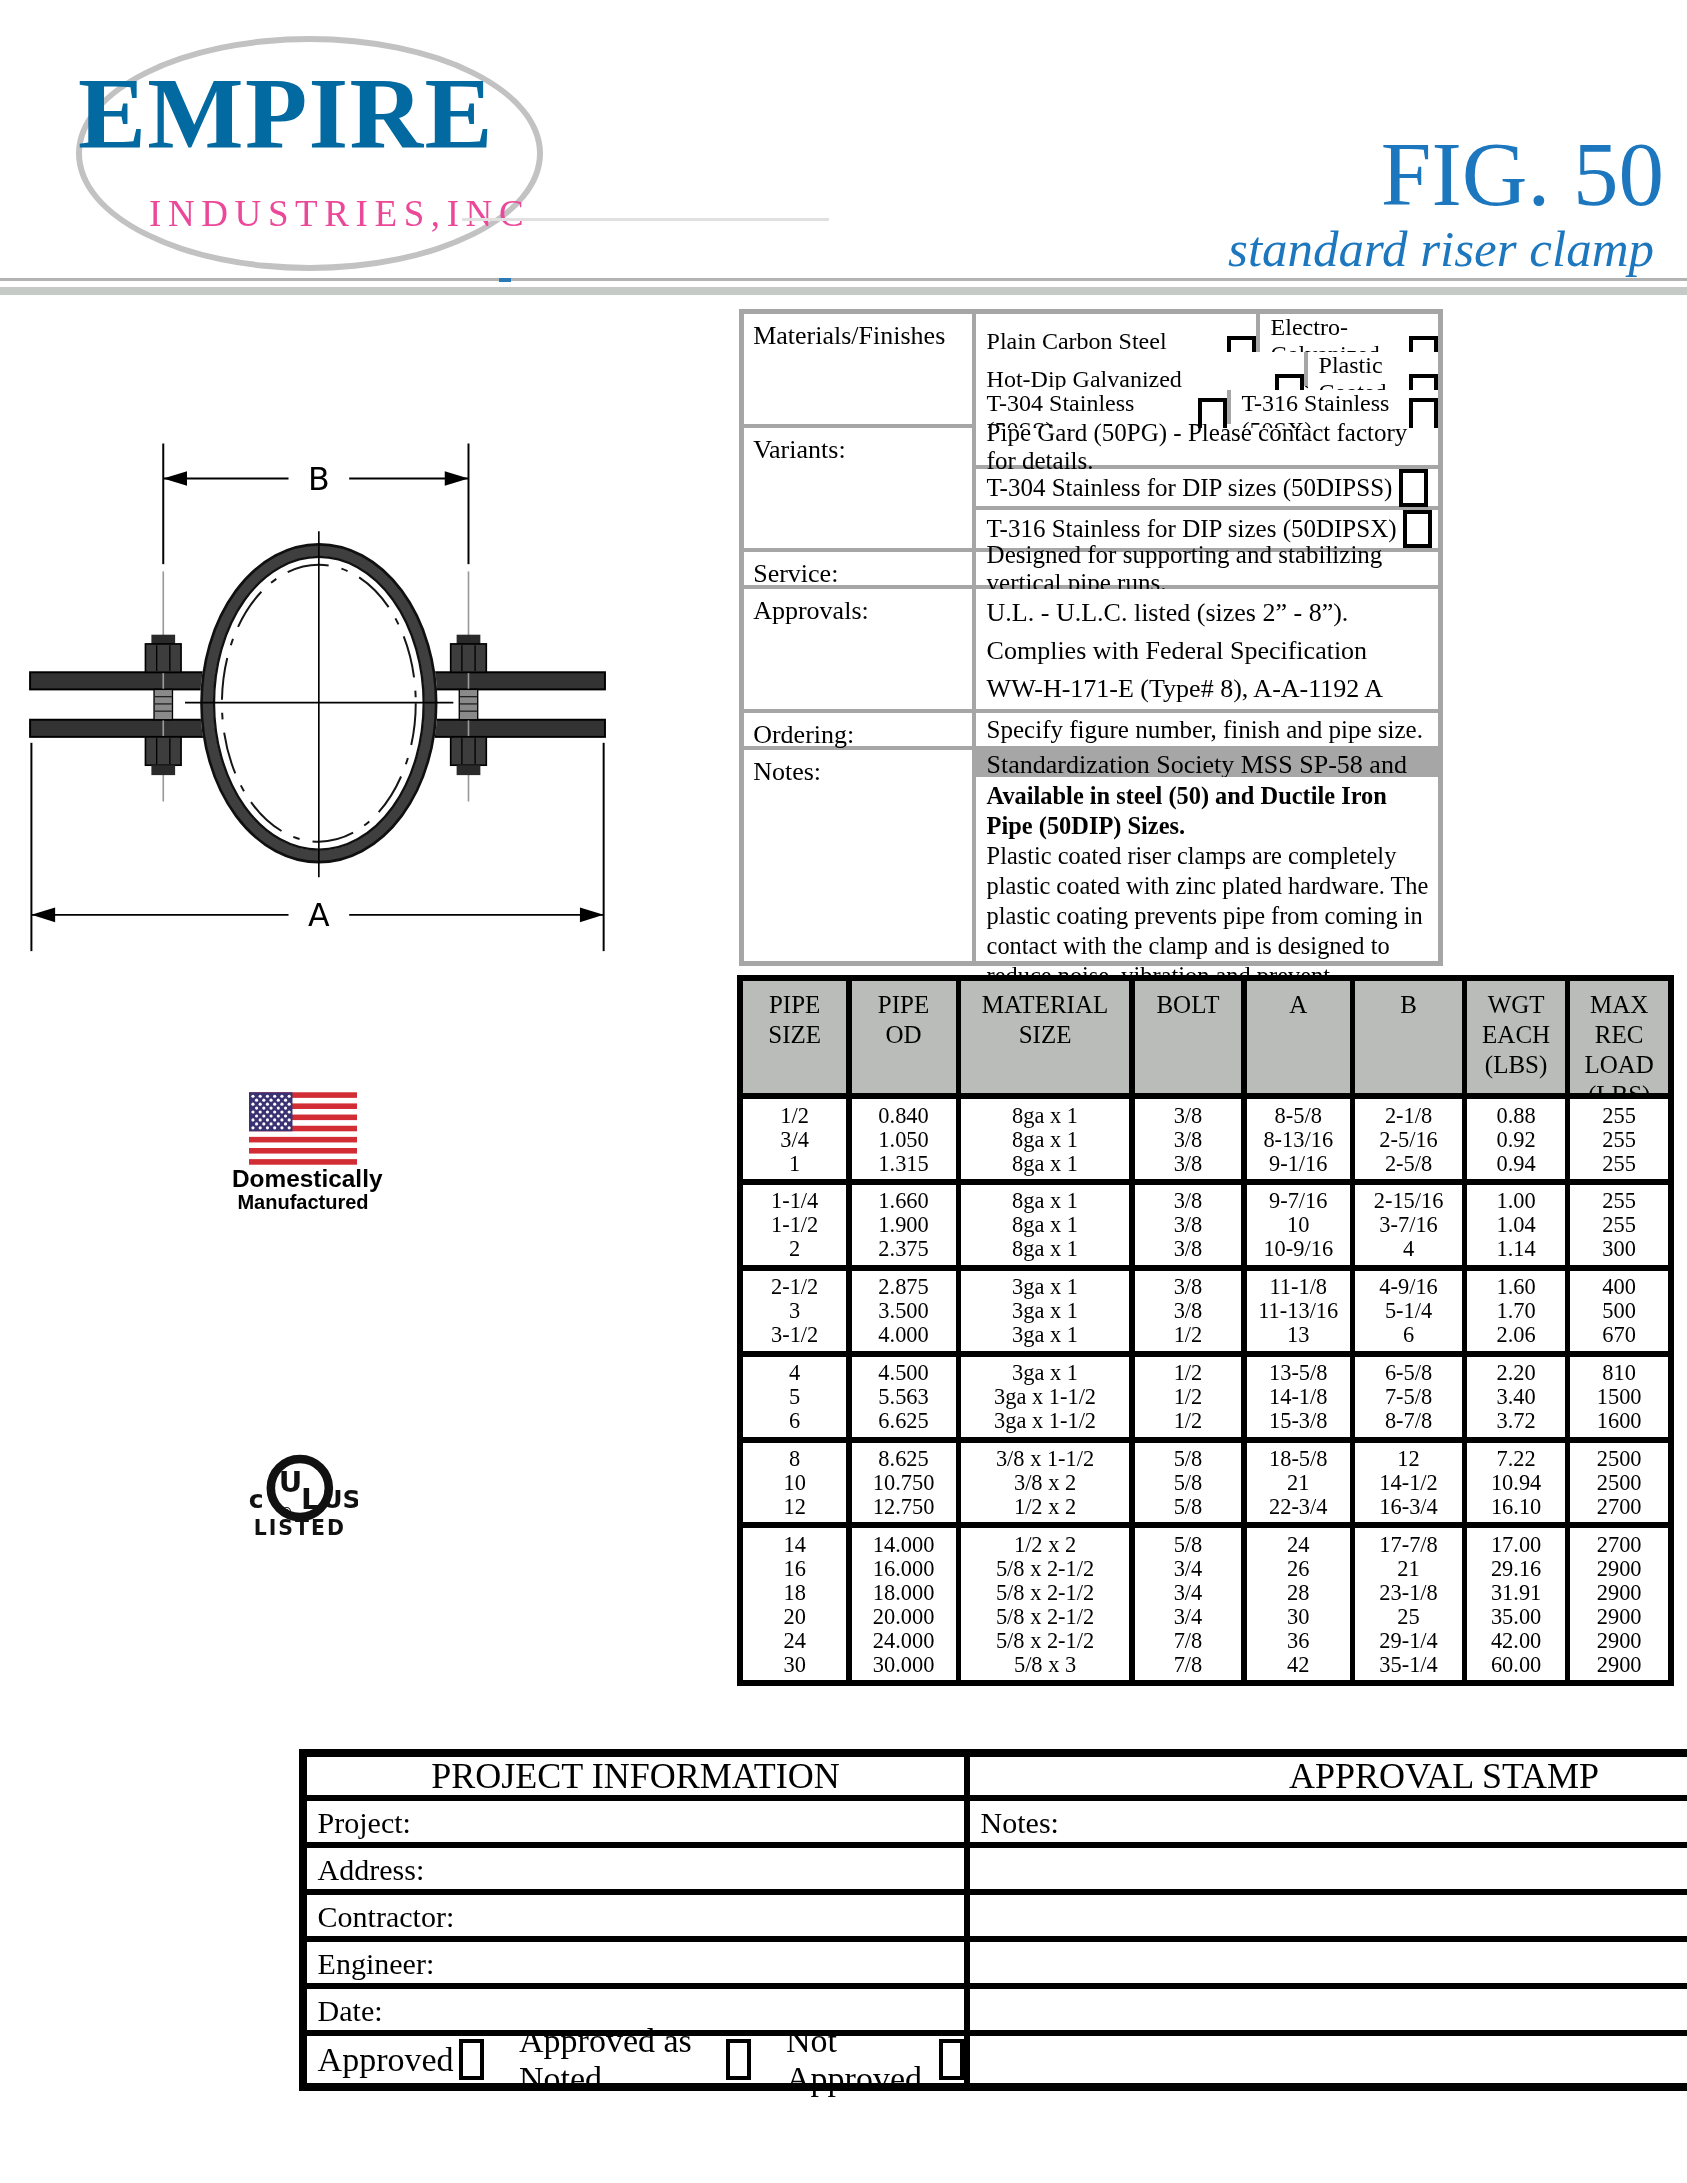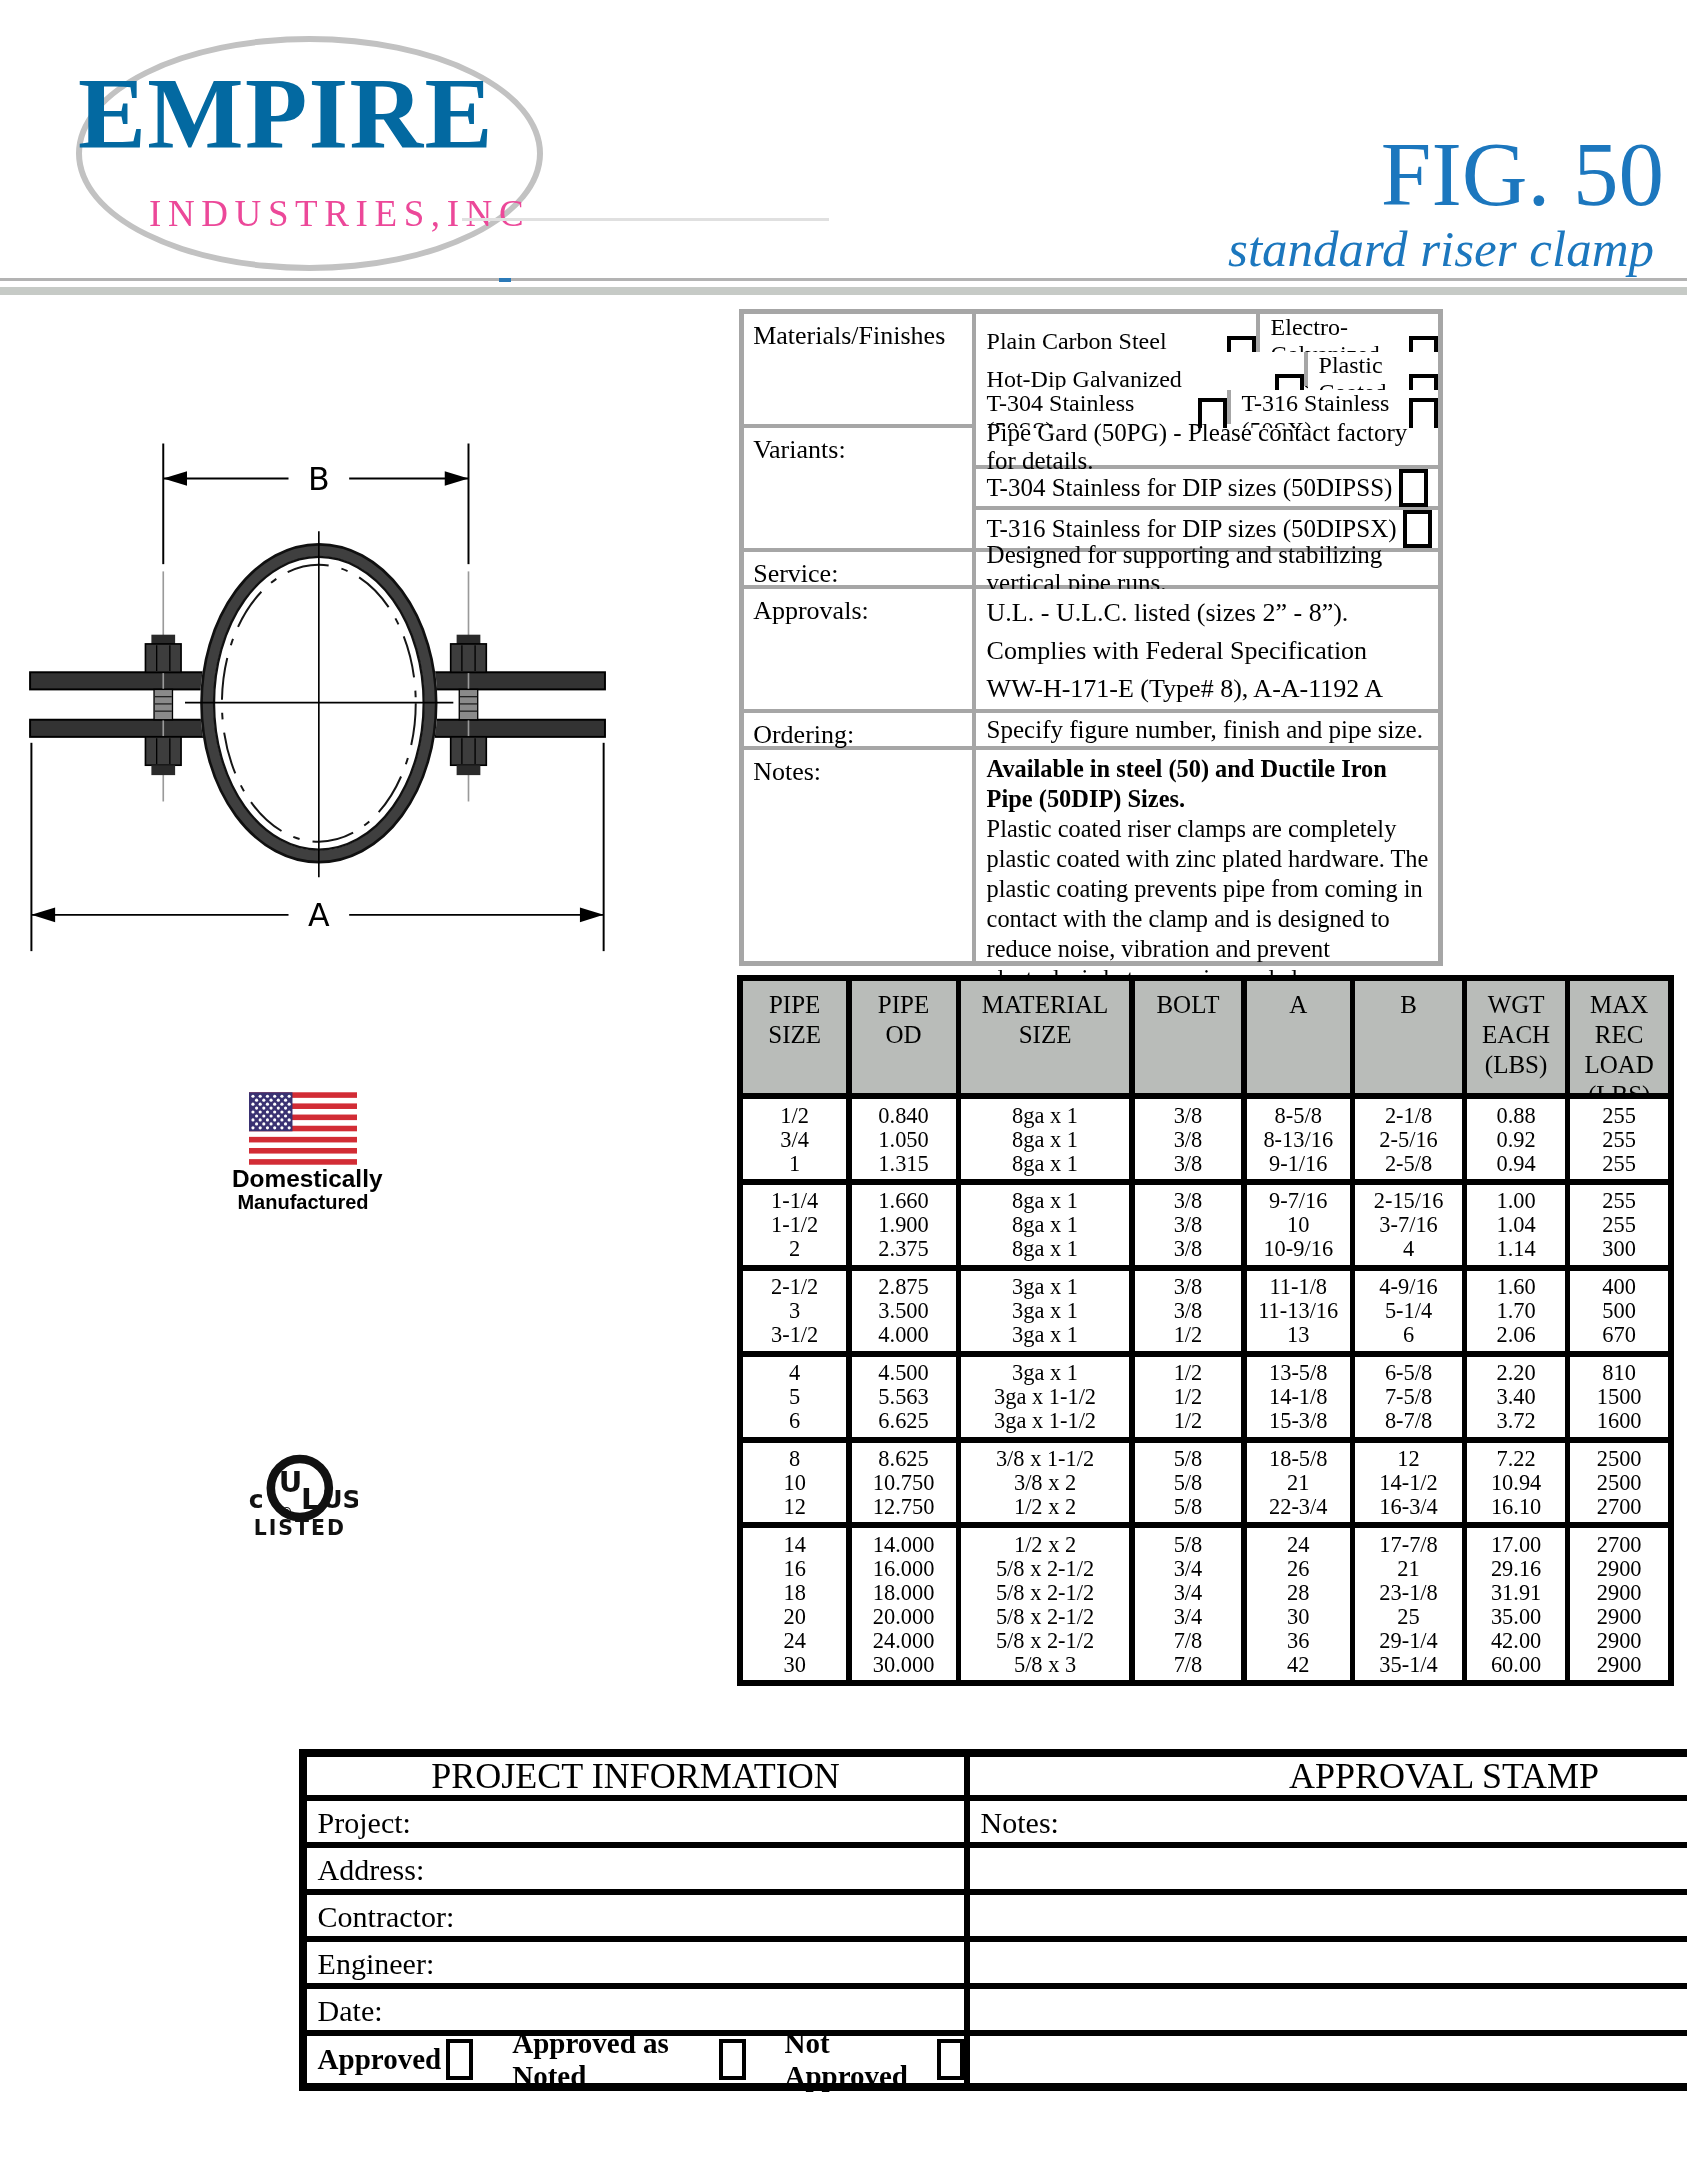--- a/index.html
+++ b/index.html
@@ -36,7 +36,7 @@
   .cbx{display:inline-block;width:21px;height:30px;border:4px solid #000;background:#fff;
         margin-left:6.6px;flex:0 0 auto;}
   .ipar{font-size:26px;line-height:38px;padding:5.3px 9.2px 0 10.6px;}
-  .inotes{font-size:24.4px;line-height:30px;padding:4px 9.2px 0 10.6px;}
+  .inotes{font-size:24.4px;line-height:30px;padding:4px 9.2px 0 10.6px;margin-top:27px;}
   .inotes .bold{font-weight:bold;}
   
   .spec-table{position:absolute;left:737px;top:975px;width:937px;box-sizing:border-box;

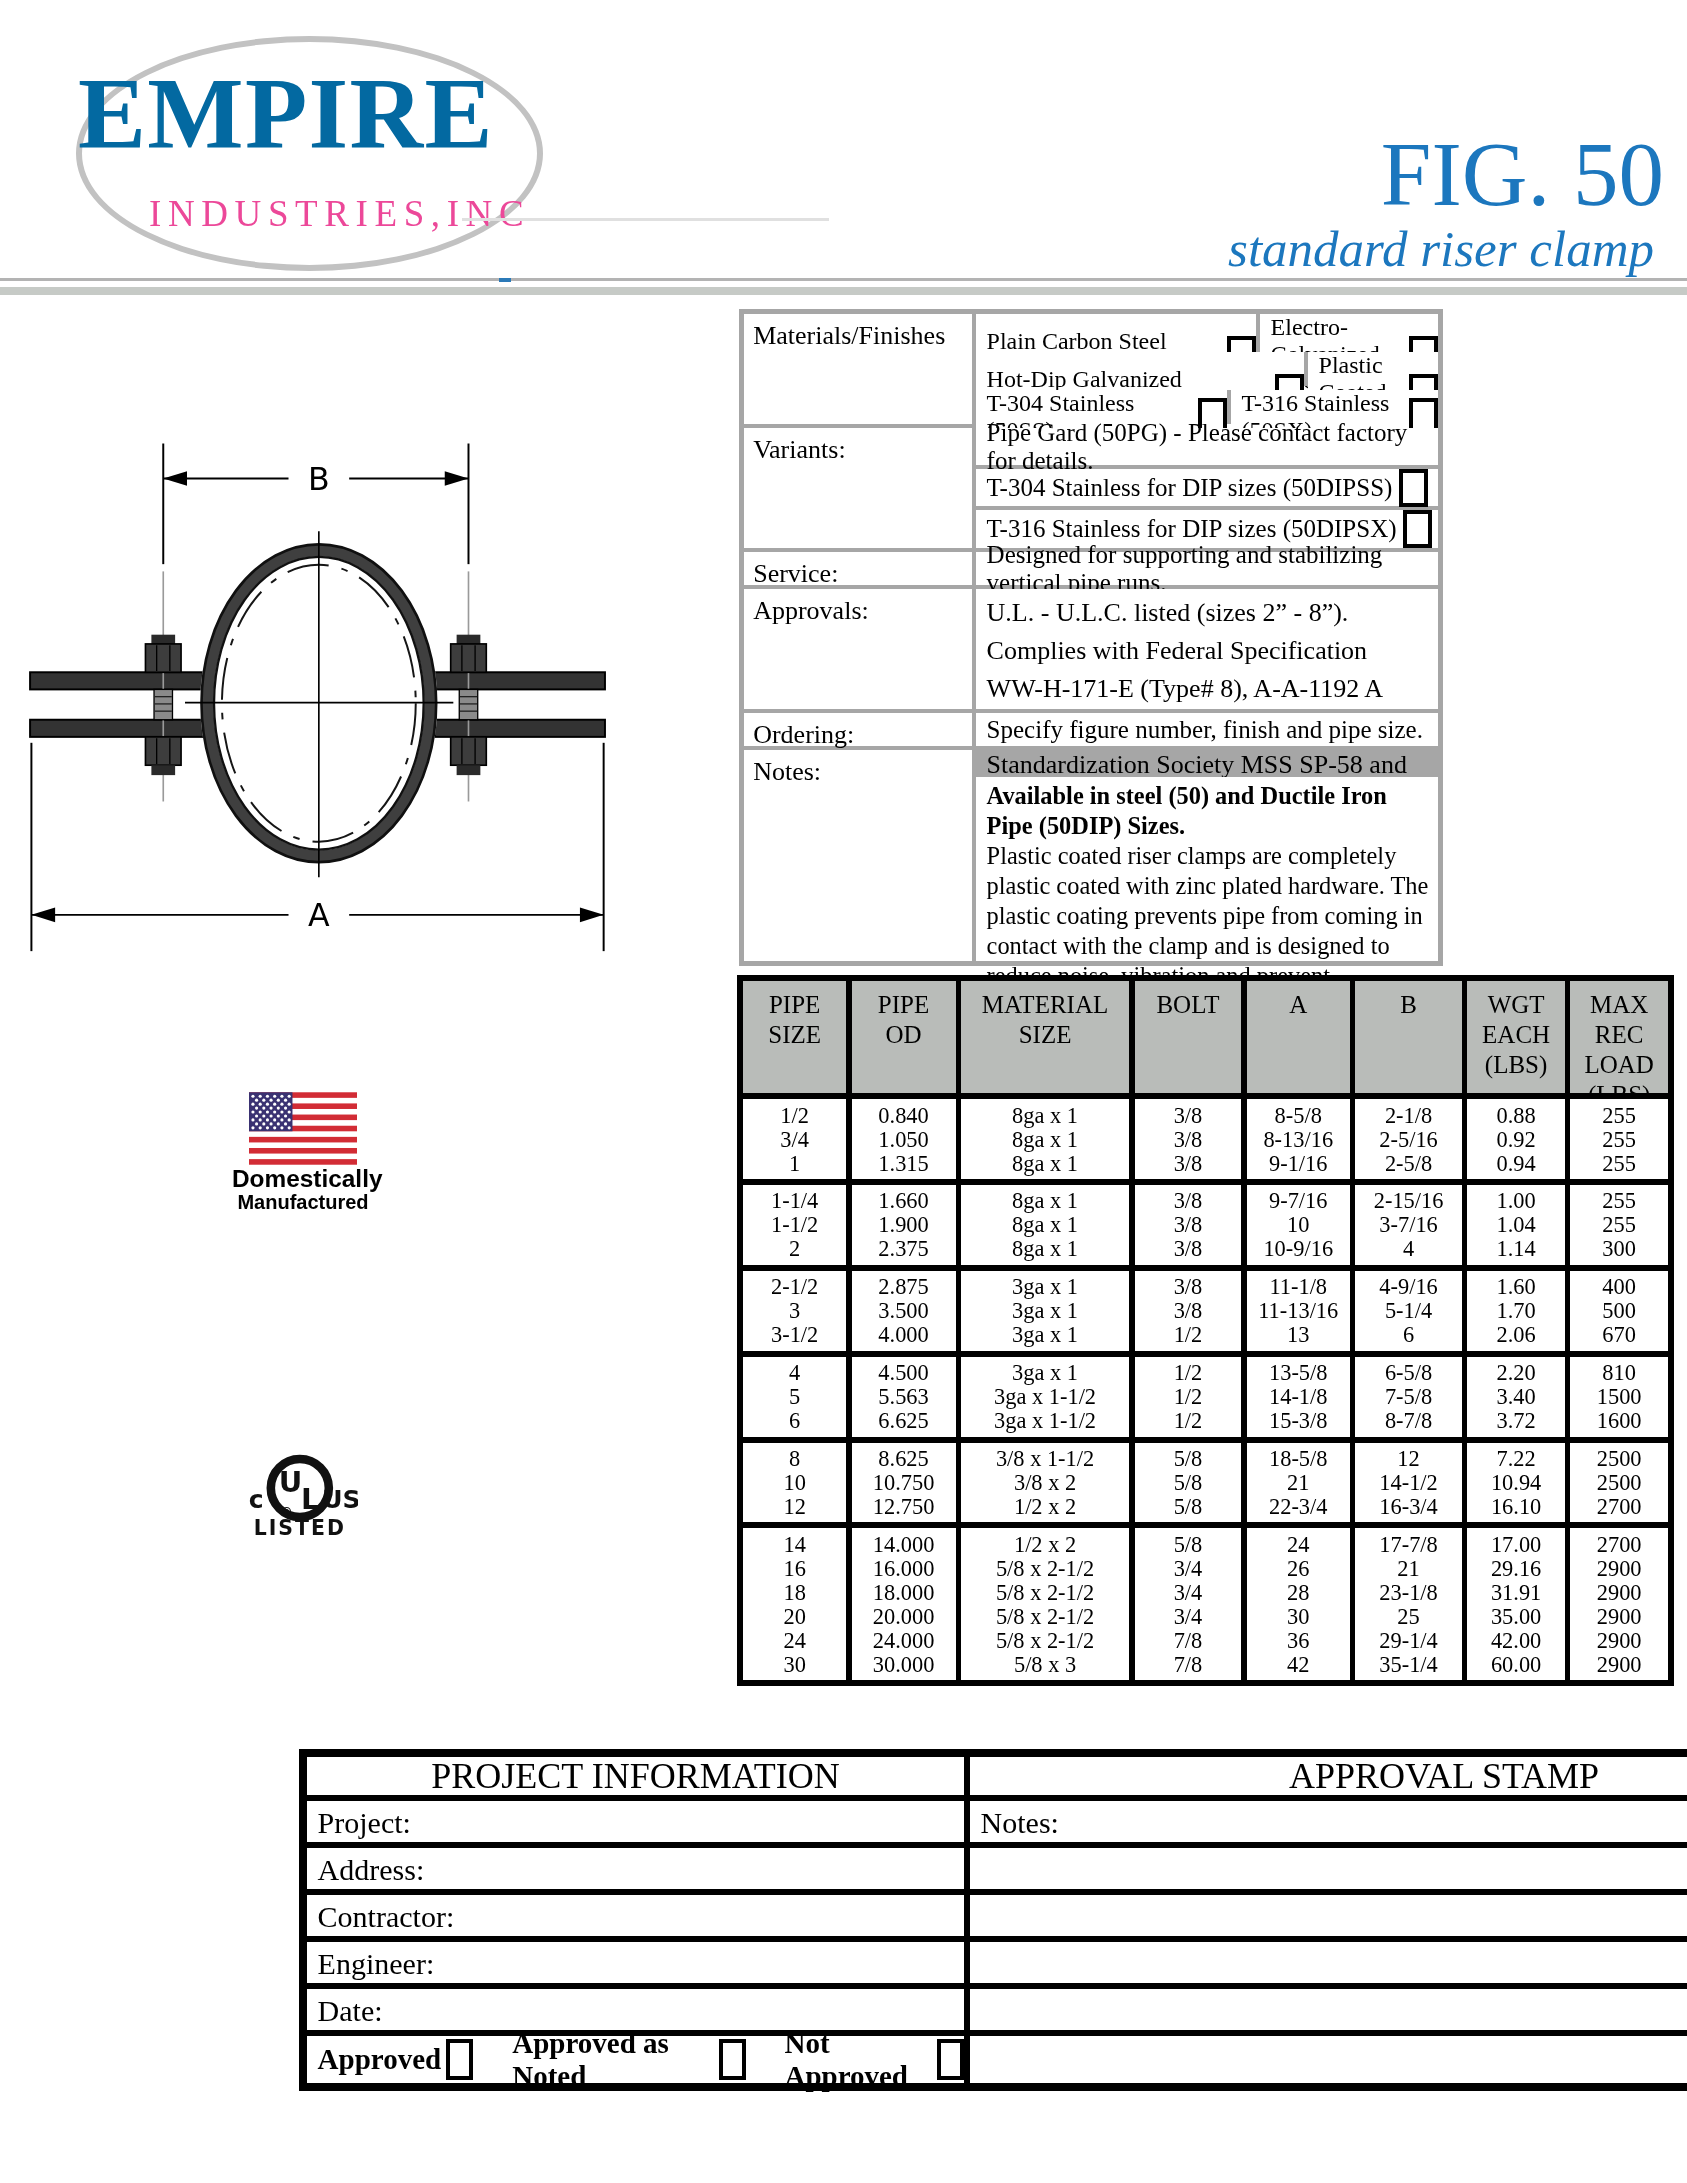--- a/index.html
+++ b/index.html
@@ -56,7 +56,7 @@
   .fcell{background:#fff;box-sizing:border-box;}
   .ftitle{display:flex;align-items:center;justify-content:center;font-size:36px;}
   .flabel{font-size:30px;padding:5.3px 0 0 10.6px;}
-  .fapprove{display:flex;align-items:center;font-size:29px;padding-left:10.6px;gap:0;font-weight:bold;}
+  .fapprove{display:flex;align-items:center;font-size:34px;padding-left:10.6px;gap:0;}
   .fapprove .gap{width:46px;}
   .cbx2{display:inline-block;width:22.4px;height:33px;border:4.6px solid #000;background:#fff;margin-left:5.3px;}
   

